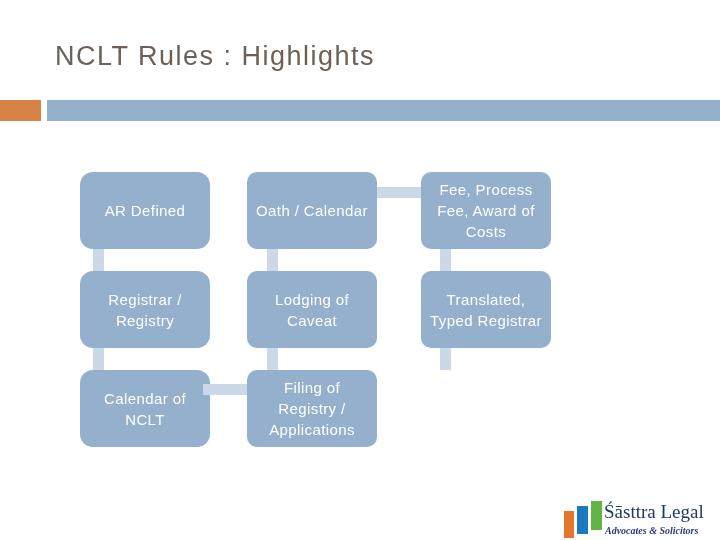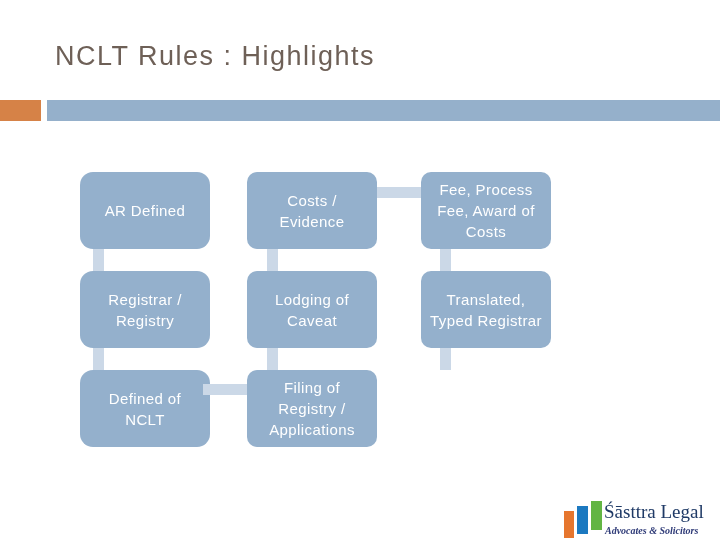--- a/index.html
+++ b/index.html
@@ -70,7 +70,7 @@
   <div class="rule-blue"></div>
 
   <div class="box c1 r1">AR Defined</div>
-  <div class="box c2 r1">Costs / Evidence</div>
+  <div class="box c2 r1">Oath / Calendar</div>
   <div class="box c3 r1">Fee, Process Fee, Award of Costs</div>
 
   <div class="box c1 r2">Registrar / Registry</div>

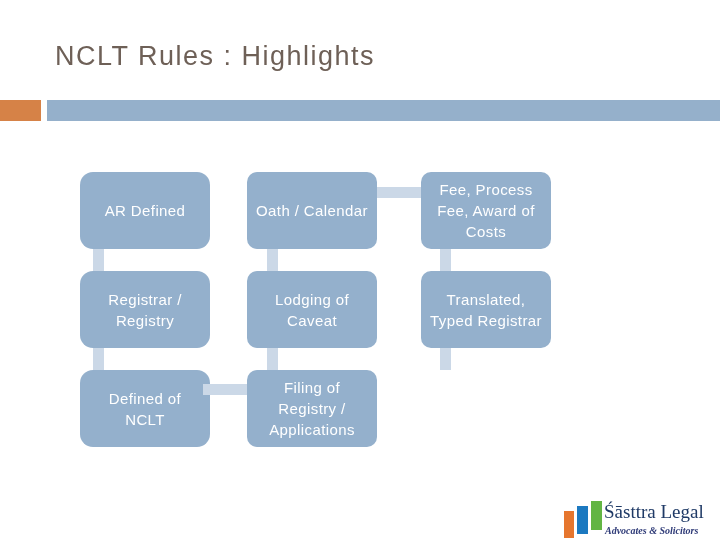--- a/index.html
+++ b/index.html
@@ -77,7 +77,7 @@
   <div class="box c2 r2">Lodging of Caveat</div>
   <div class="box c3 r2">Translated, Typed Registrar</div>
 
-  <div class="box c1 r3">Defined of NCLT</div>
+  <div class="box c1 r3">Calendar of NCLT</div>
   <div class="box c2 r3">Filing of Registry / Applications</div>
 
   <div class="vstub vc1 vg1"></div>

